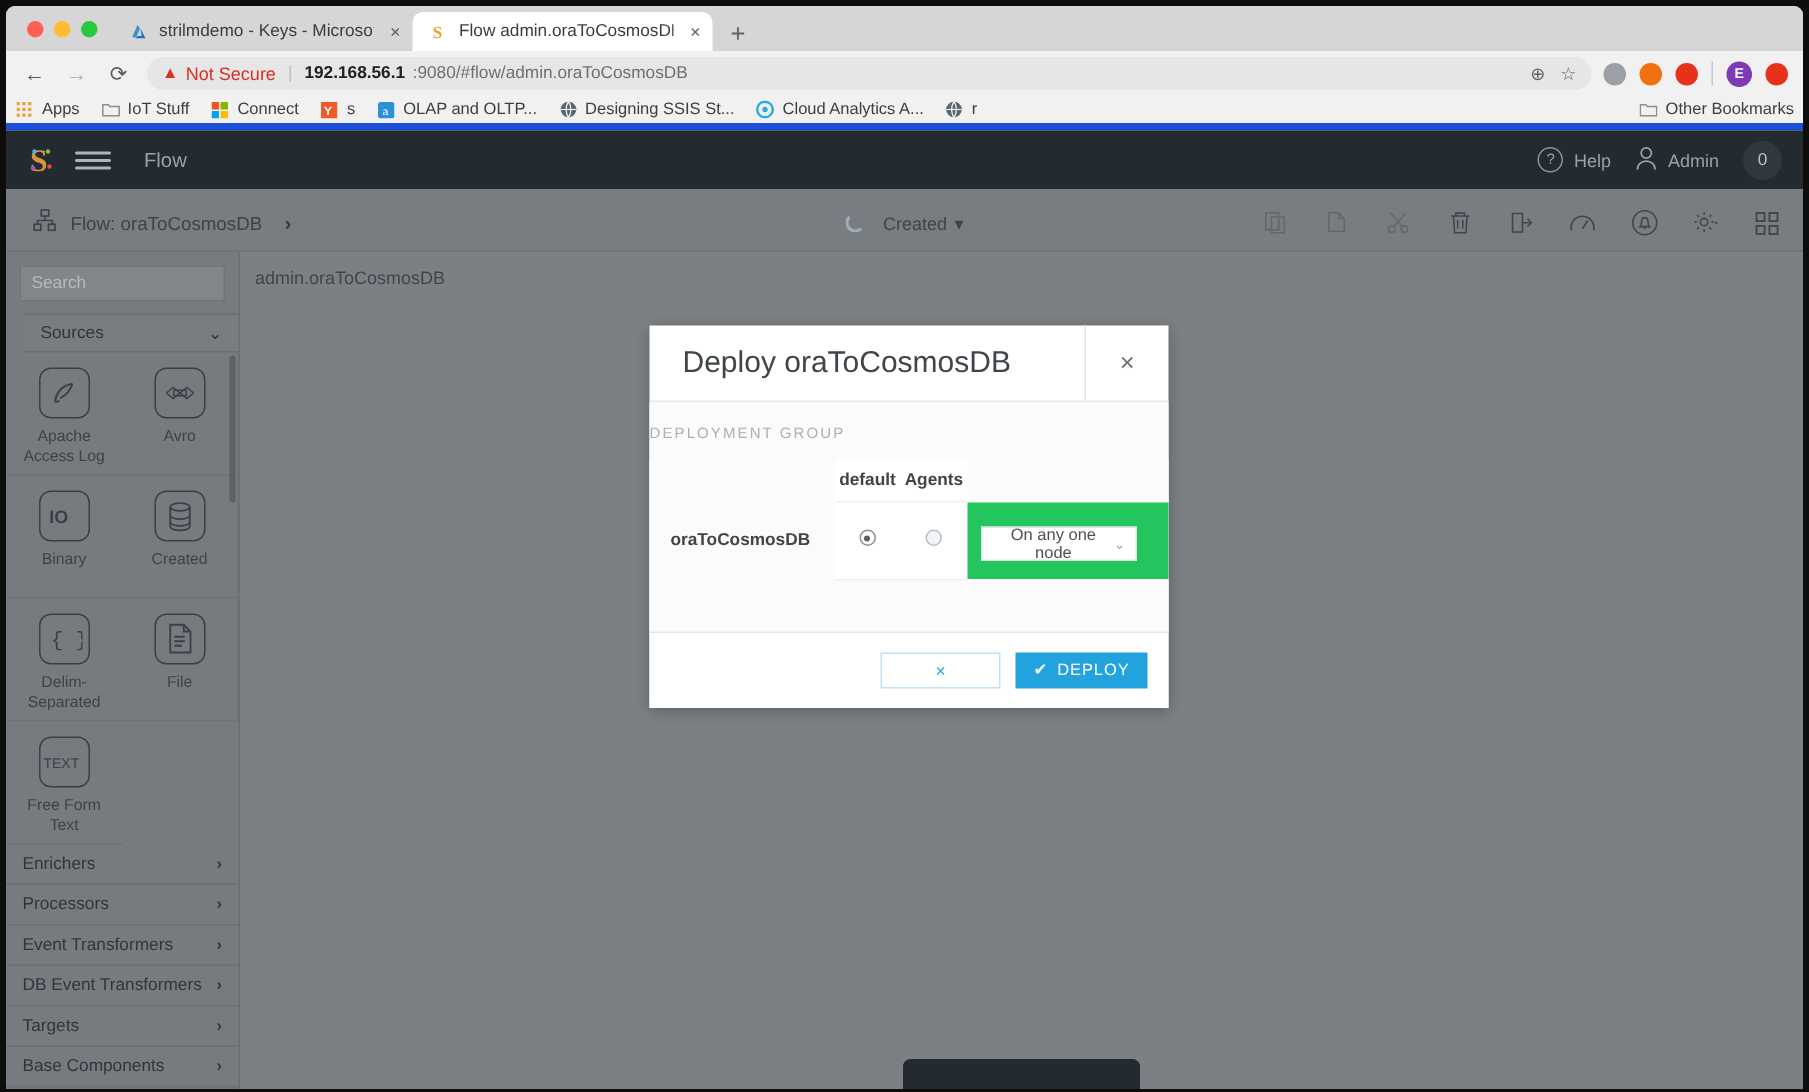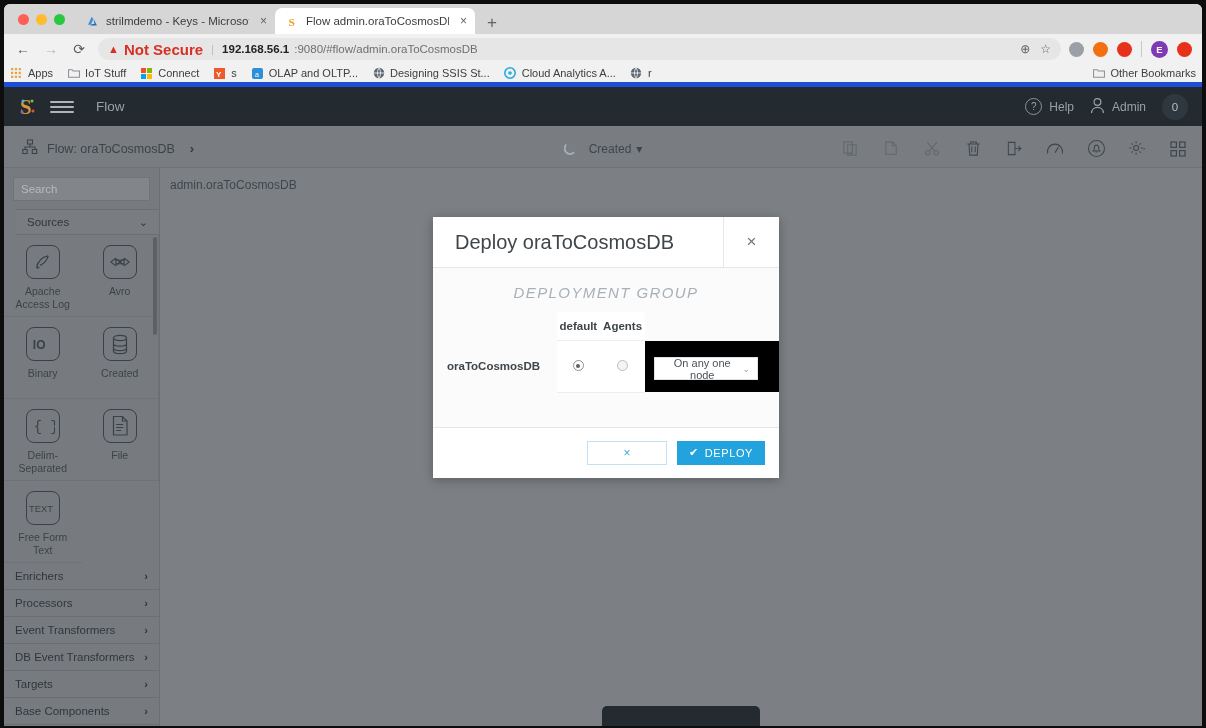--- a/index.html
+++ b/index.html
@@ -54,7 +54,7 @@
     font-size: 11.5px; color: #4a4a4a; gap: 5px; min-width: 0;
   }
   .warn-tri { color: #d93025; font-size: 11px; line-height: 1; }
-  .notsecure { color: #d93025; font-weight: bold; font-size: 15px; }
+  .notsecure { color: #d93025; font-weight: normal; font-size: 12px; }
   .url-sep { color: #bdbdbd; padding: 0 3px; }
   .url-host { color: #202124; font-weight: bold; font-size: 11.5px; }
   .url-rest { color: #6f6f6f; font-size: 11.5px; }

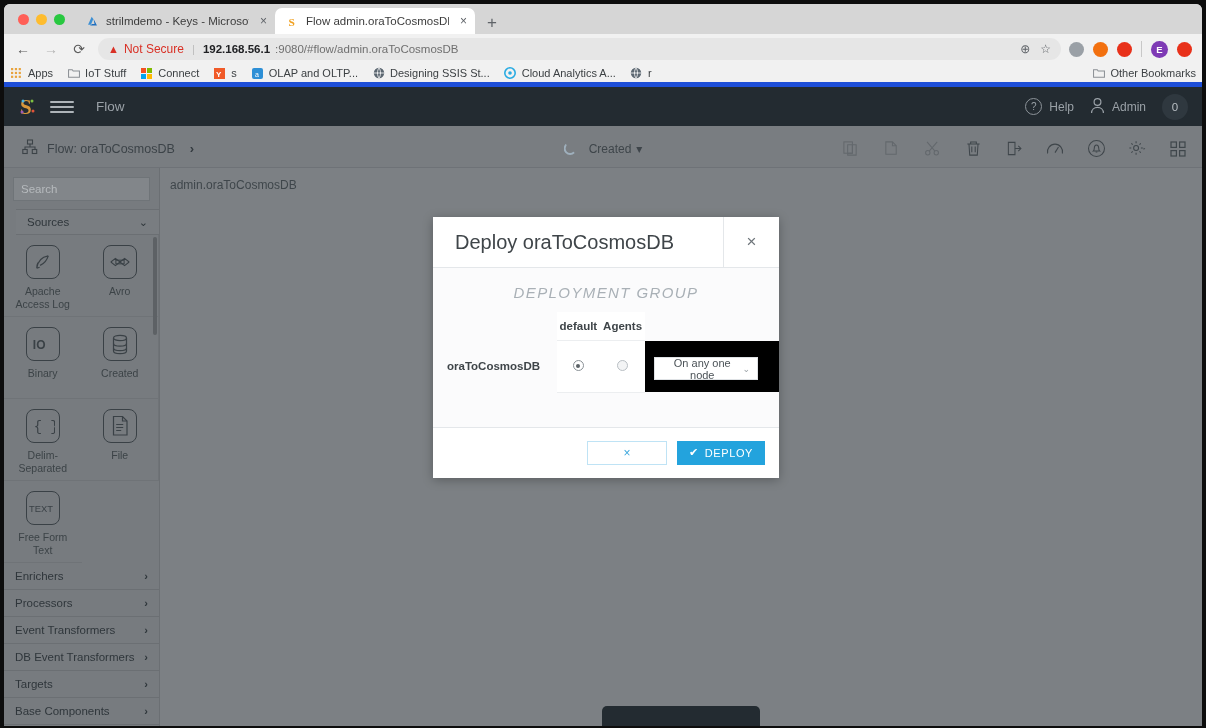--- a/index.html
+++ b/index.html
@@ -161,7 +161,7 @@
     justify-content: center; font-size: 17px; color: #6d7479;
   }
   .modal-body { background: #fbfbfc; padding: 16px 0 0 0; }
-  .dg-label { text-align: center; font-size: 15px; letter-spacing: 1.4px; color: #a9b0b6; padding-bottom: 11px; font-style: italic; }
+  .dg-label { text-align: left; font-size: 10px; letter-spacing: 1.4px; color: #a9b0b6; padding-bottom: 11px; }
   .dg-table { width: 100%; border-collapse: collapse; }
   .dg-table thead th {
     background: #fff; font-size: 11.5px; color: #3f4549; font-weight: bold;

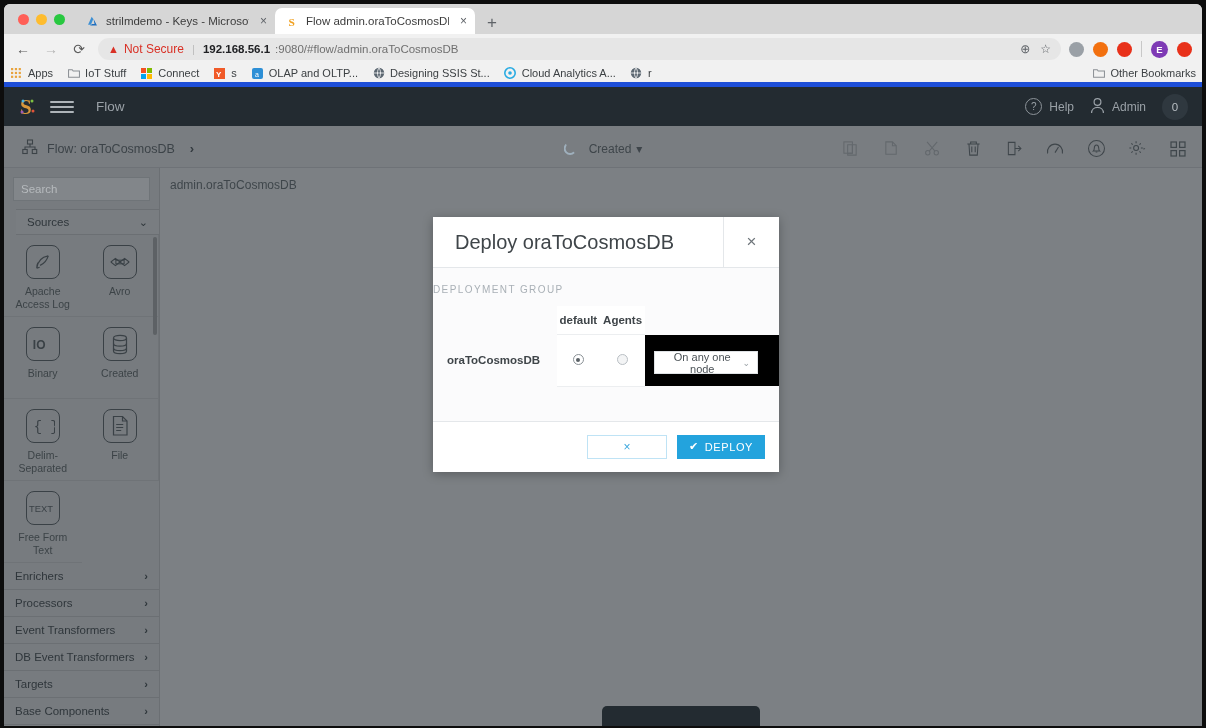--- a/index.html
+++ b/index.html
@@ -176,7 +176,7 @@
     text-align: left; padding-left: 14px; font-size: 11.5px; font-weight: bold; color: #3f4549;
     background: #fbfbfc; border-bottom: none;
   }
-  .dg-table tbody td.selcell { background: #000000; border-bottom: none; padding-right: 12px; }
+  .dg-table tbody td.selcell { background: #22c55e; border-bottom: none; padding-right: 12px; }
   .radio { width: 11px; height: 11px; border-radius: 50%; border: 1px solid #b9bfc4; display: inline-block;
            position: relative; background: #f3f4f5; }
   .radio.on { border-color: #8a9196; background: #fff; }

